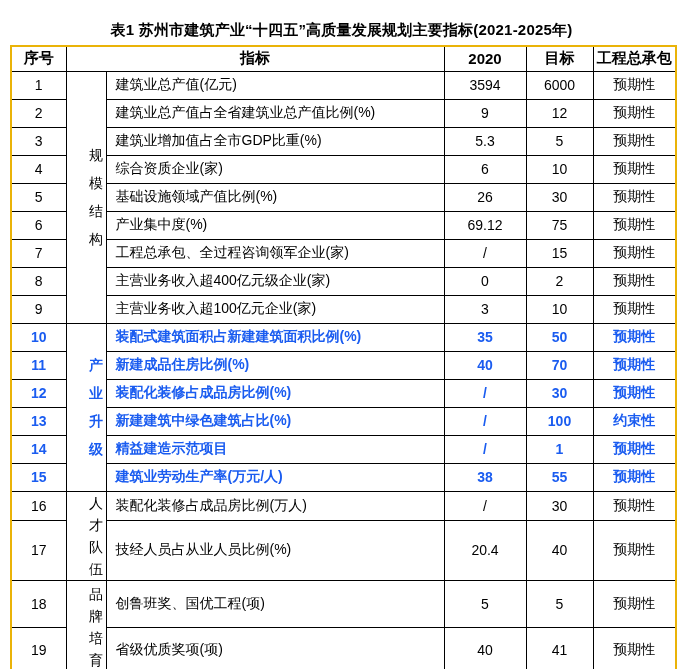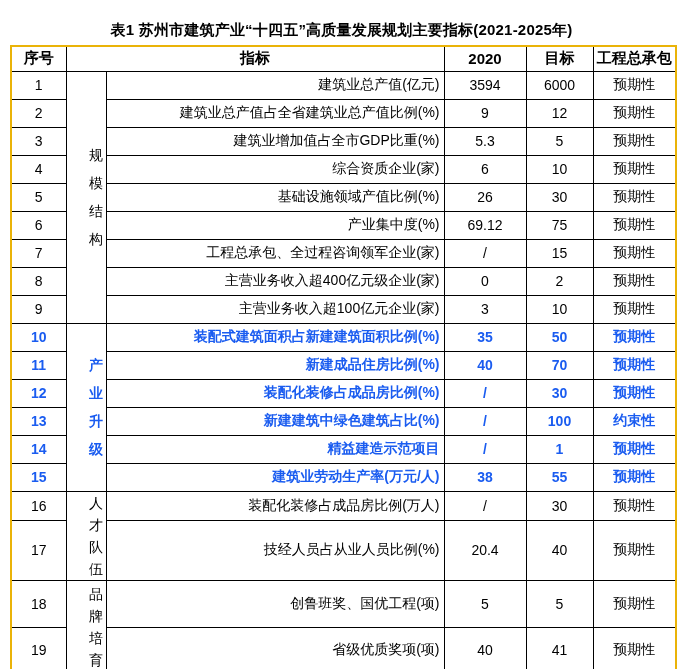--- a/index.html
+++ b/index.html
@@ -51,7 +51,7 @@
     font-size: 15px;
   }
   .c-no   { text-align: center; }
-  .c-ind  { text-align: right; padding-left: 9px; padding-right: 4px; }
+  .c-ind  { text-align: left; padding-left: 9px; padding-right: 4px; }
   .c-num  { text-align: center; margin-top: 16px; }
   .c-cat  { text-align: center; vertical-align: middle; }
   .vert {

